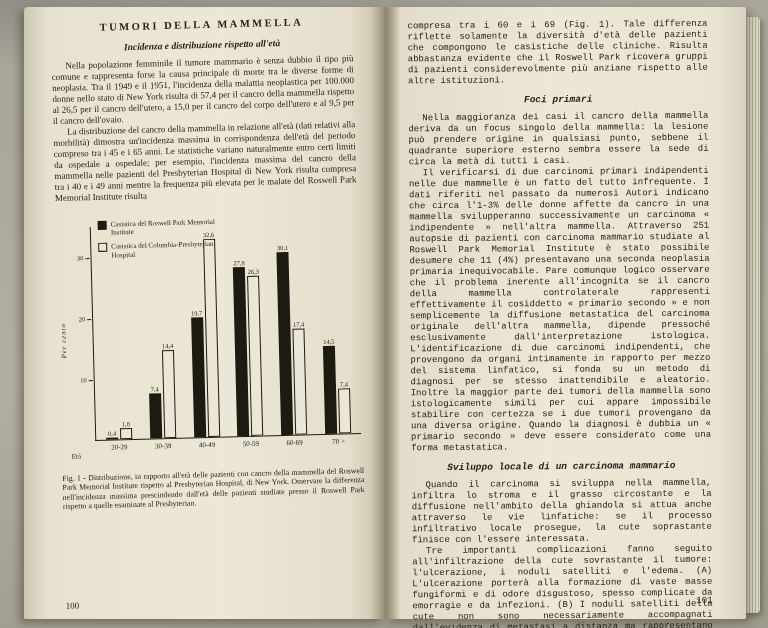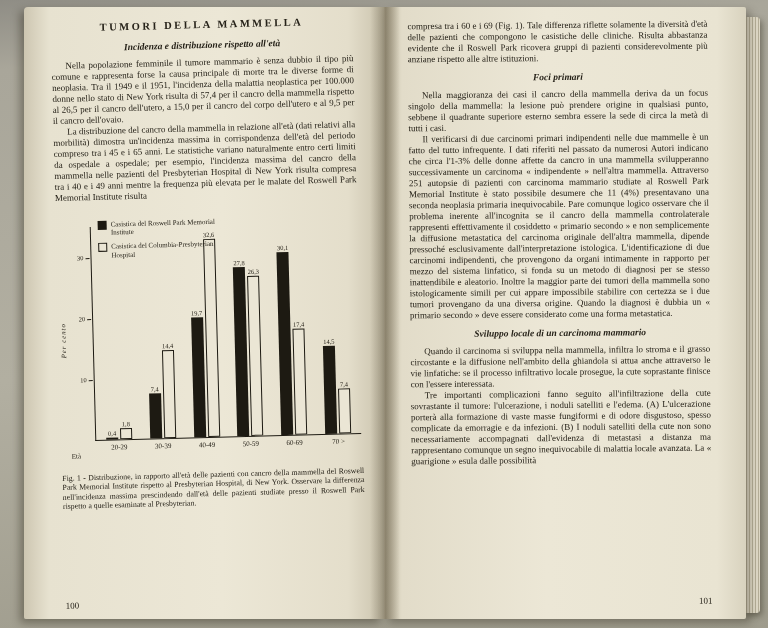--- a/index.html
+++ b/index.html
@@ -32,6 +32,7 @@
     left:360px; width:362px; border-radius:0 2px 2px 0;
     background: linear-gradient(to right, #bdb59e 0%, #e2dcc9 5%, #ece7d6 45%, #e9e4d2 92%, #d8d2be 100%);
     box-shadow: 4px 4px 9px rgba(40,35,20,.35);
+    font-family: Liberation Mono, monospace;
   }
   .gutter {
     position:absolute; left:346px; top:0; width:30px; height:612px; z-index:4; pointer-events:none;

